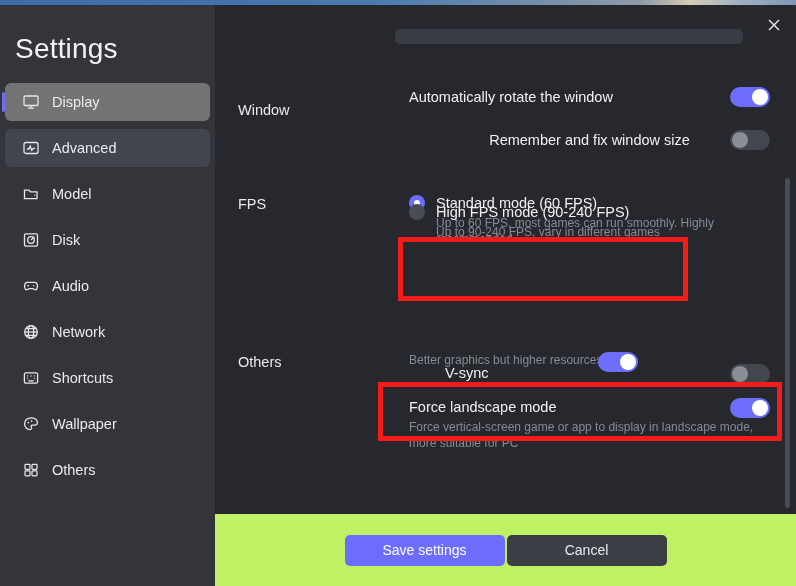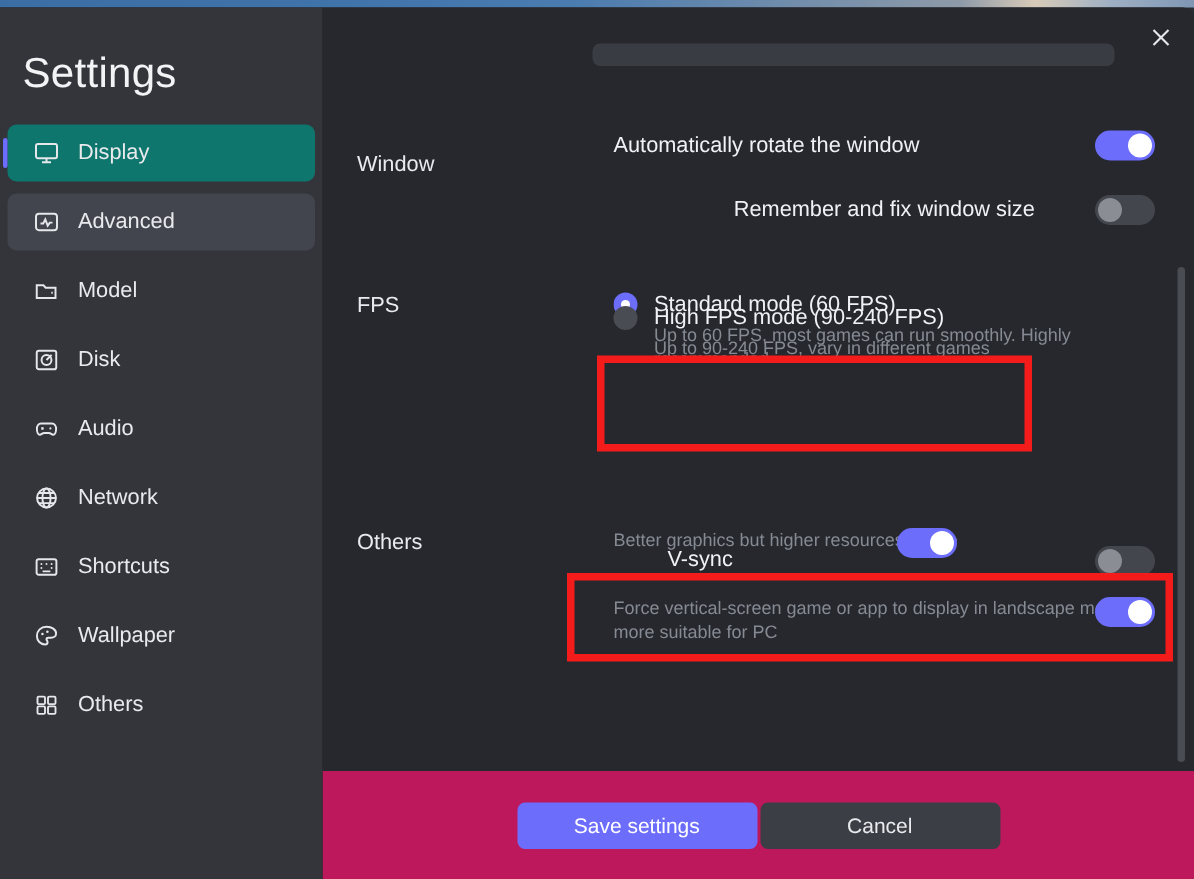--- a/index.html
+++ b/index.html
@@ -72,7 +72,7 @@
     box-sizing: border-box;
     cursor: pointer;
   }
-  .nav-item.selected { background: #0f766e; }
+  .nav-item.selected { background: #737373; }
   .nav-item.hovered  { background: #43454e; }
   .nav-item .indicator {
     position: absolute;

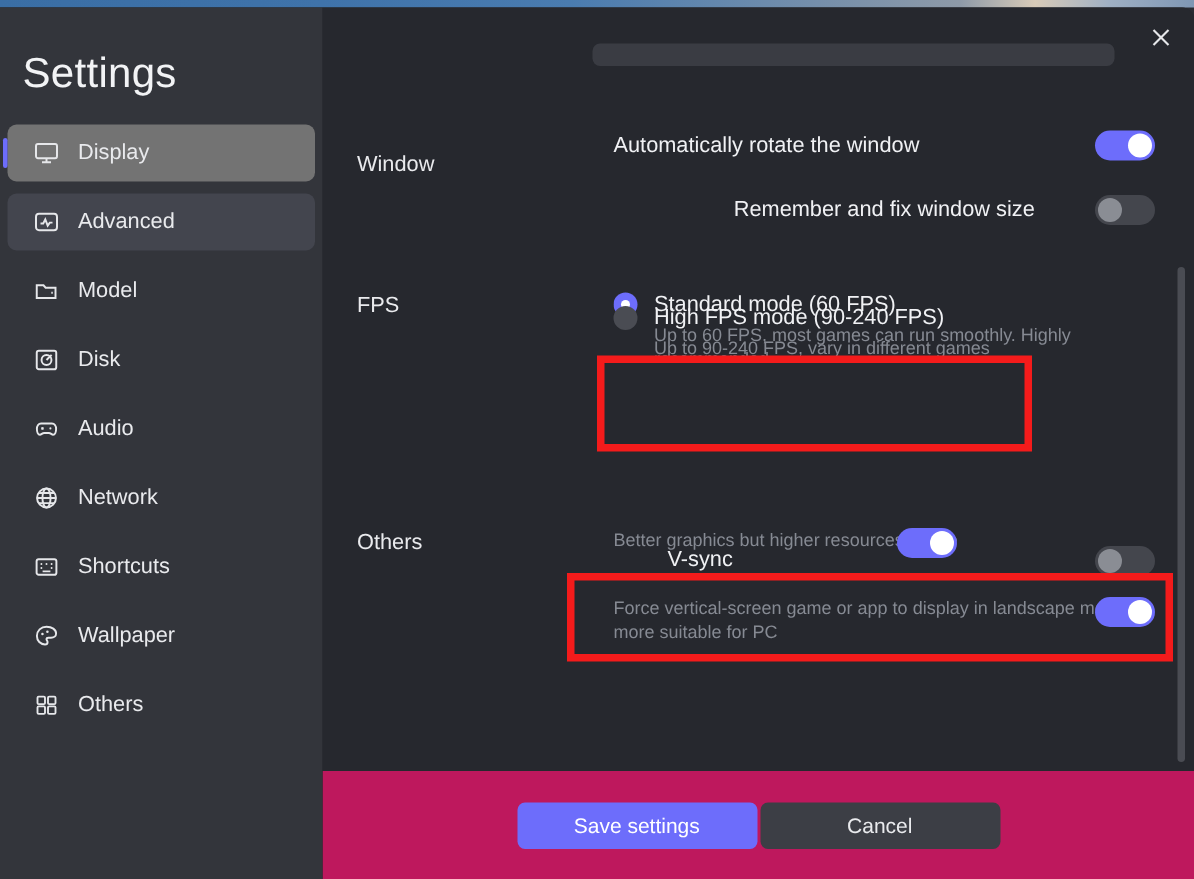--- a/index.html
+++ b/index.html
@@ -455,6 +455,7 @@
           </div>
 
           <div class="row" style="margin-top:12px;">
+            <div class="row-title">Force landscape mode</div>
             <div class="row-desc wide">Force vertical-screen game or app to display in landscape mode, more suitable for PC</div>
             <div class="toggle on" style="top:1px;">
               <span class="knob"></span>

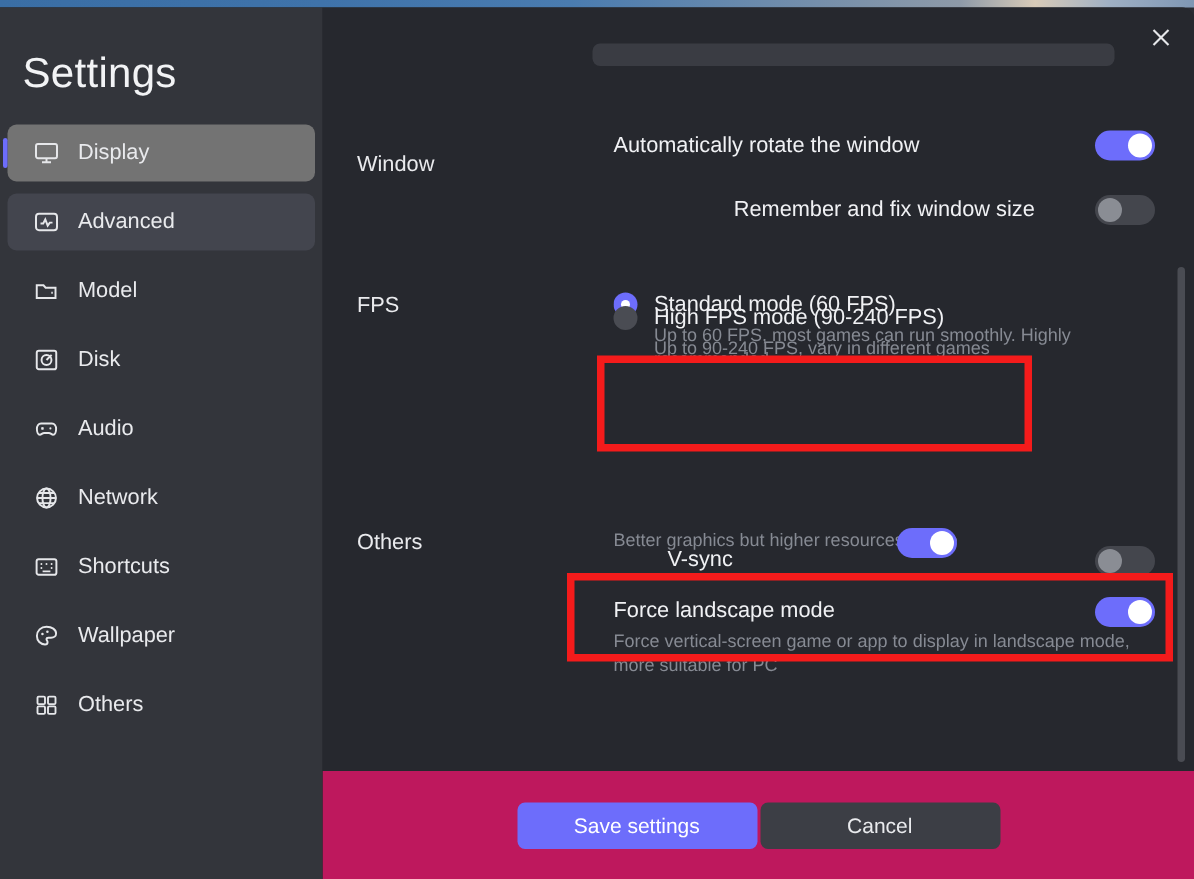--- a/index.html
+++ b/index.html
@@ -220,7 +220,7 @@
     position: absolute;
     left: 0; right: 0; bottom: 0;
     height: 72px;
-    background: #be185d;
+    background: #bef264;
     display: flex;
     align-items: center;
     justify-content: center;

